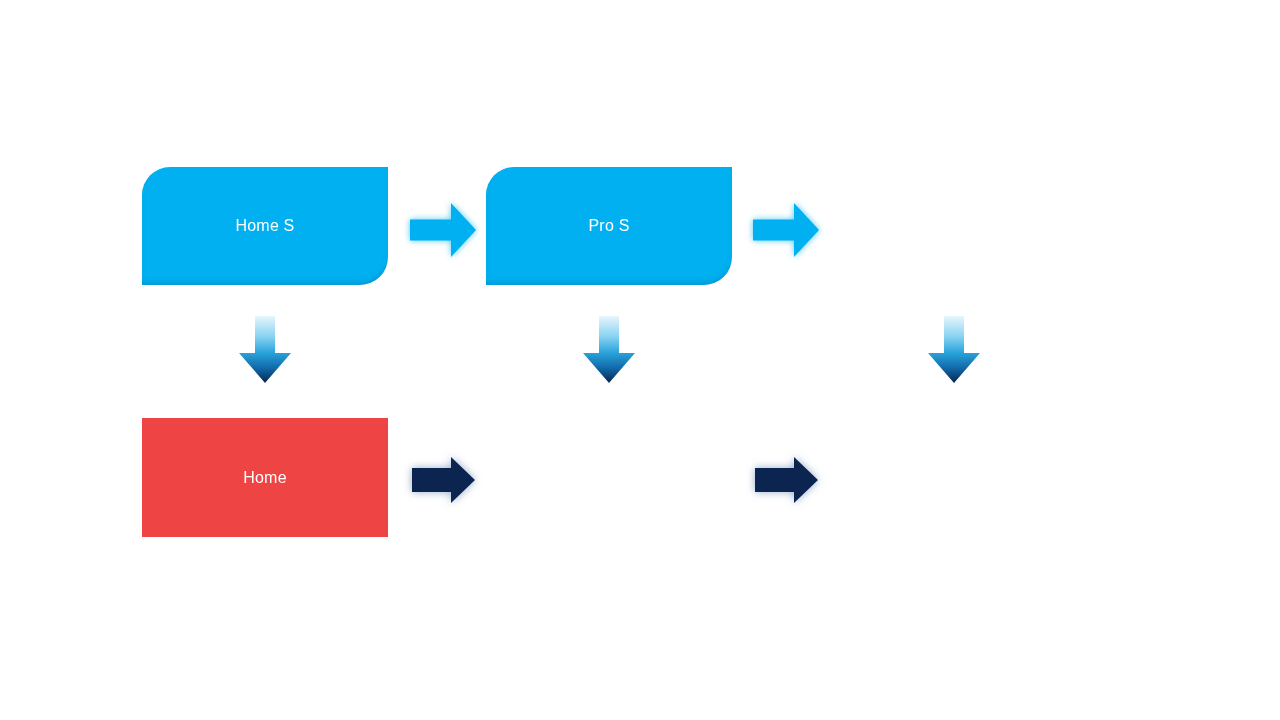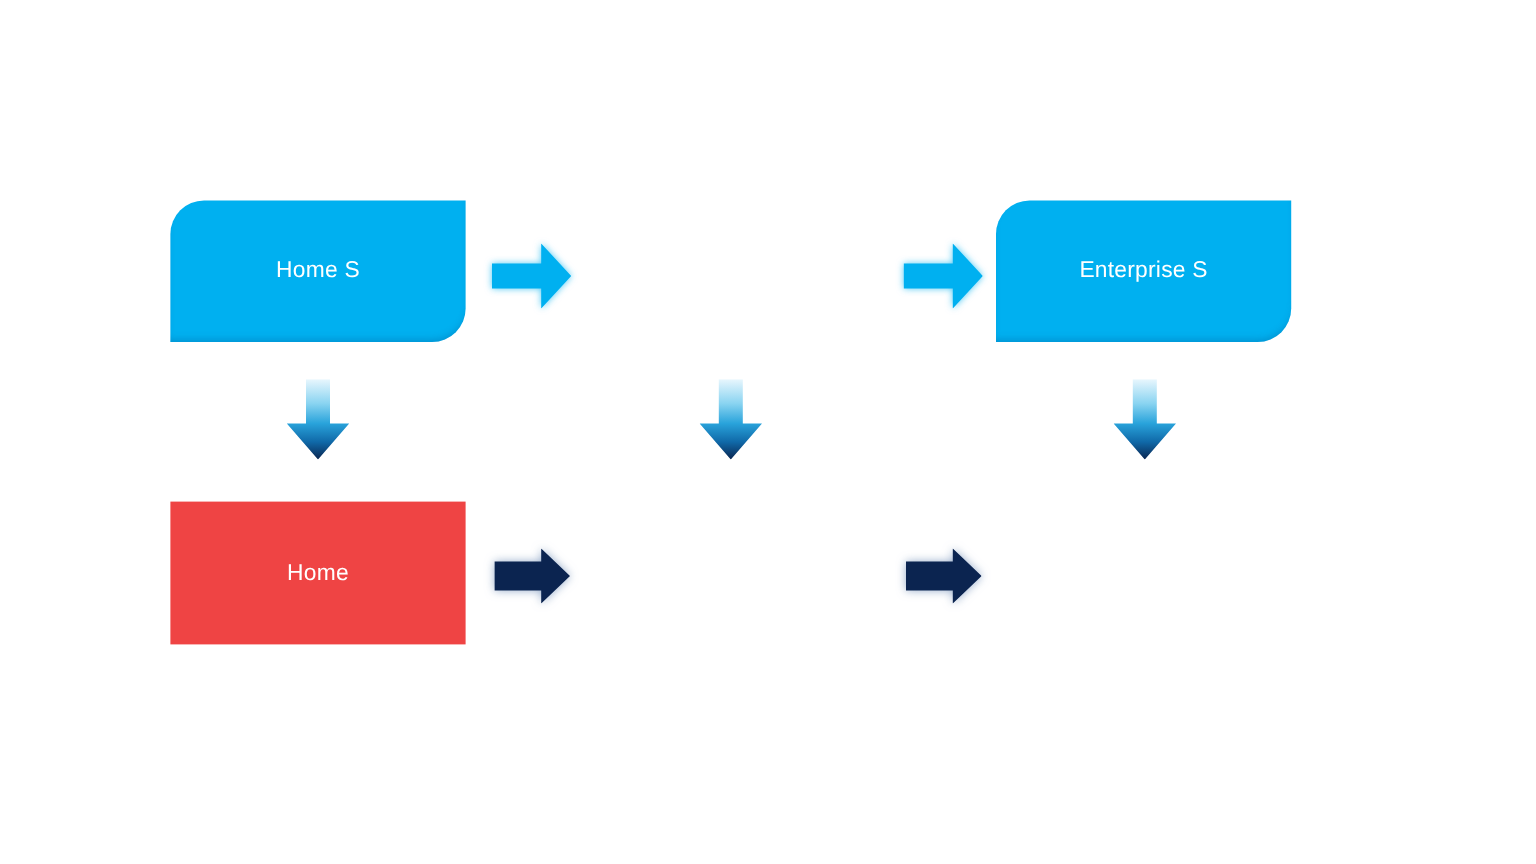--- a/index.html
+++ b/index.html
@@ -24,7 +24,7 @@
   }
   .box .label {
     color: #ffffff;
-    font-size: 19px;
+    font-size: 16px;
     font-weight: 400;
     letter-spacing: 0.2px;
   }

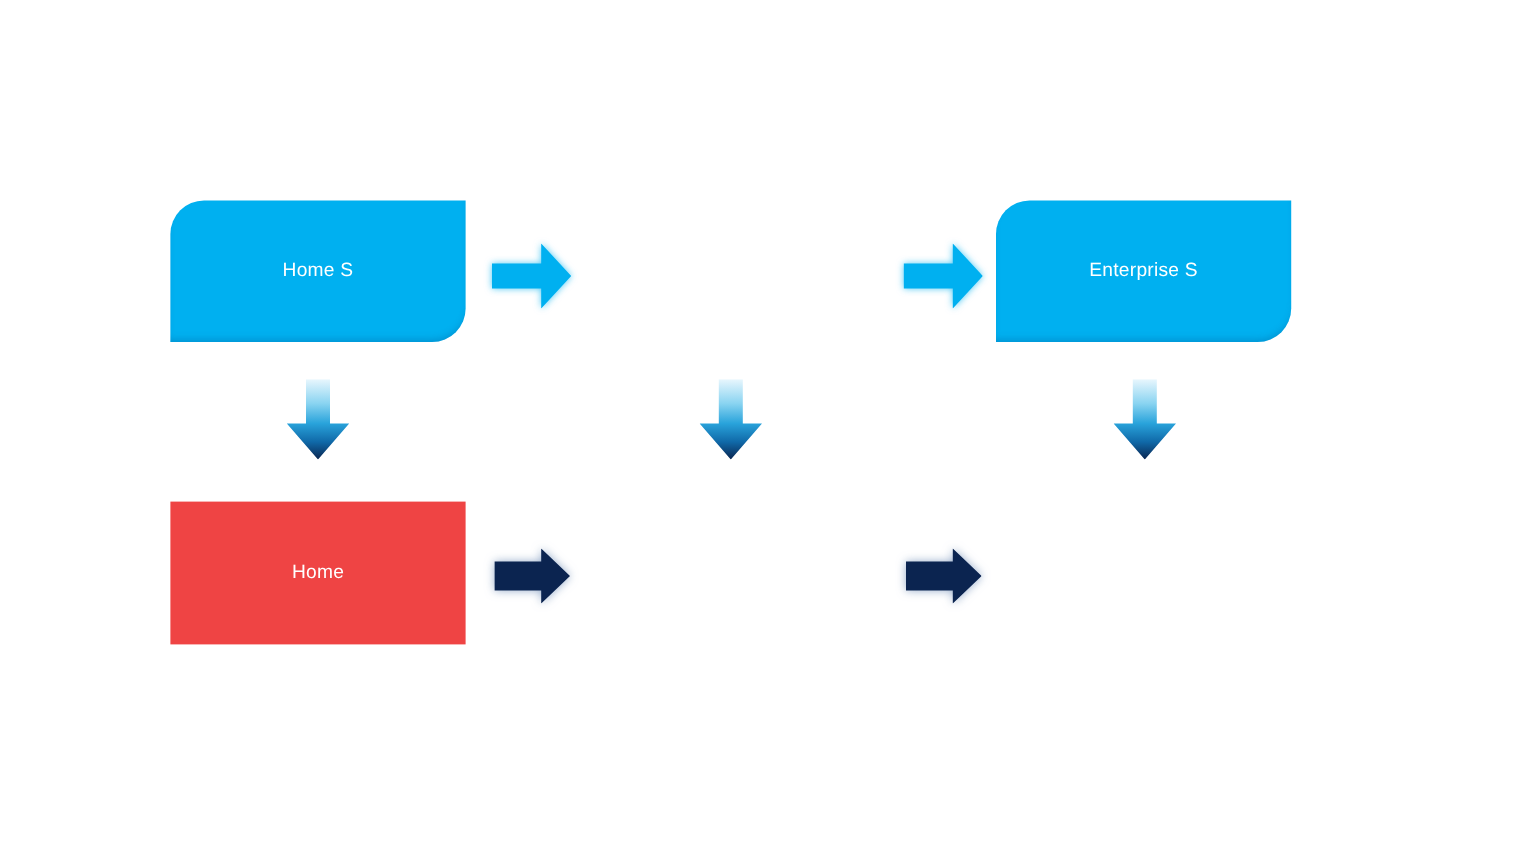--- a/index.html
+++ b/index.html
@@ -85,6 +85,9 @@
   <div class="box top col1">
     <span class="label">Home S</span>
   </div>
+  <div class="box top col2">
+    <span class="label">Pro S</span>
+  </div>
   <div class="box top col3">
     <span class="label">Enterprise S</span>
   </div>

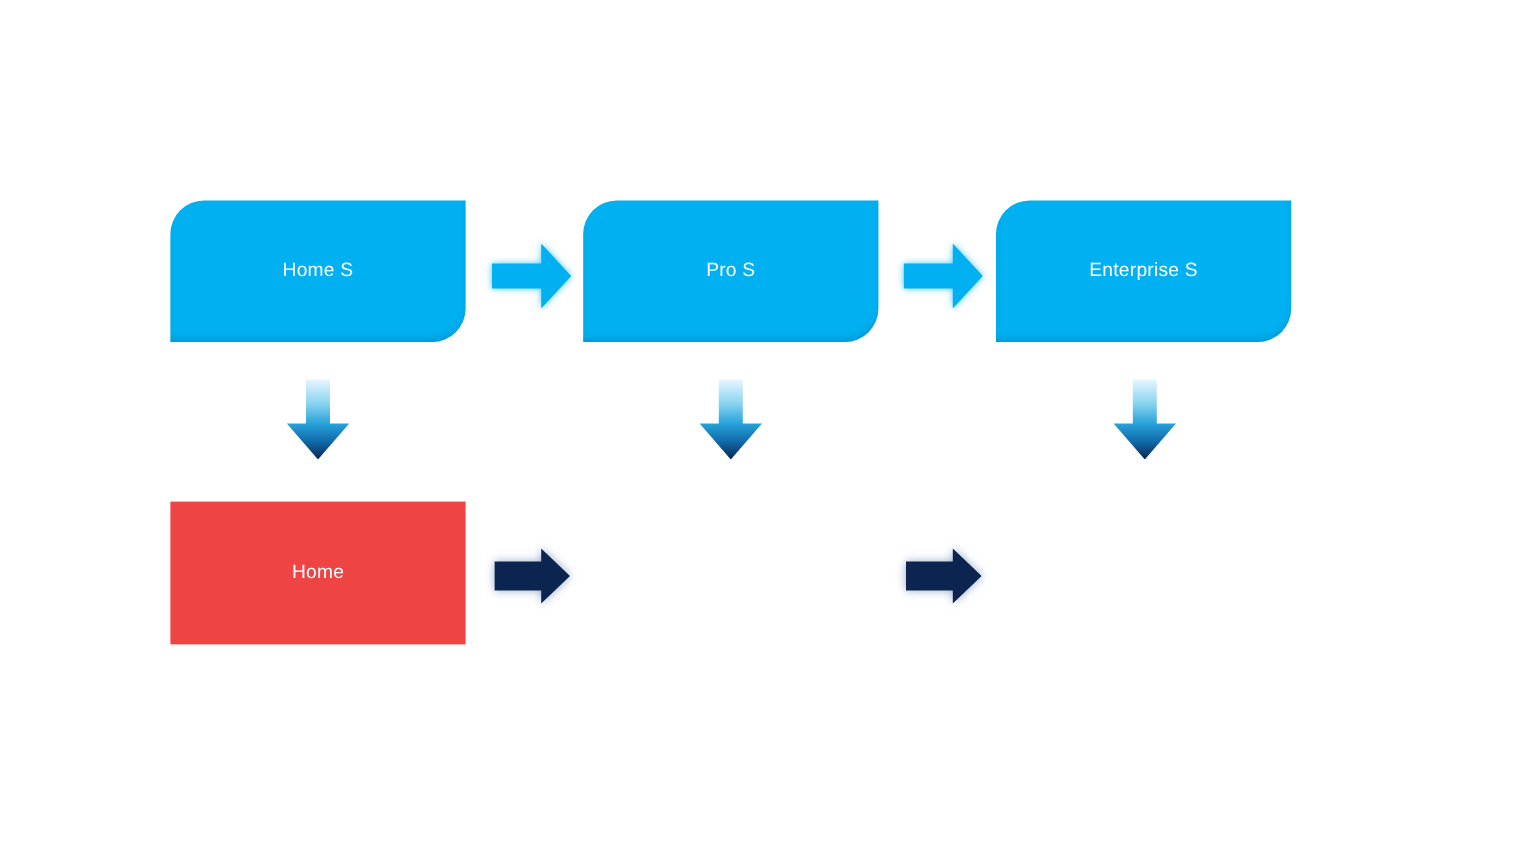--- a/index.html
+++ b/index.html
@@ -88,9 +88,6 @@
   <div class="box top col2">
     <span class="label">Pro S</span>
   </div>
-  <div class="box top col3">
-    <span class="label">Enterprise S</span>
-  </div>
 
   <div class="arrow right-arrow-top ra-top-1">
     <svg width="66" height="54" viewBox="0 0 66 54">

